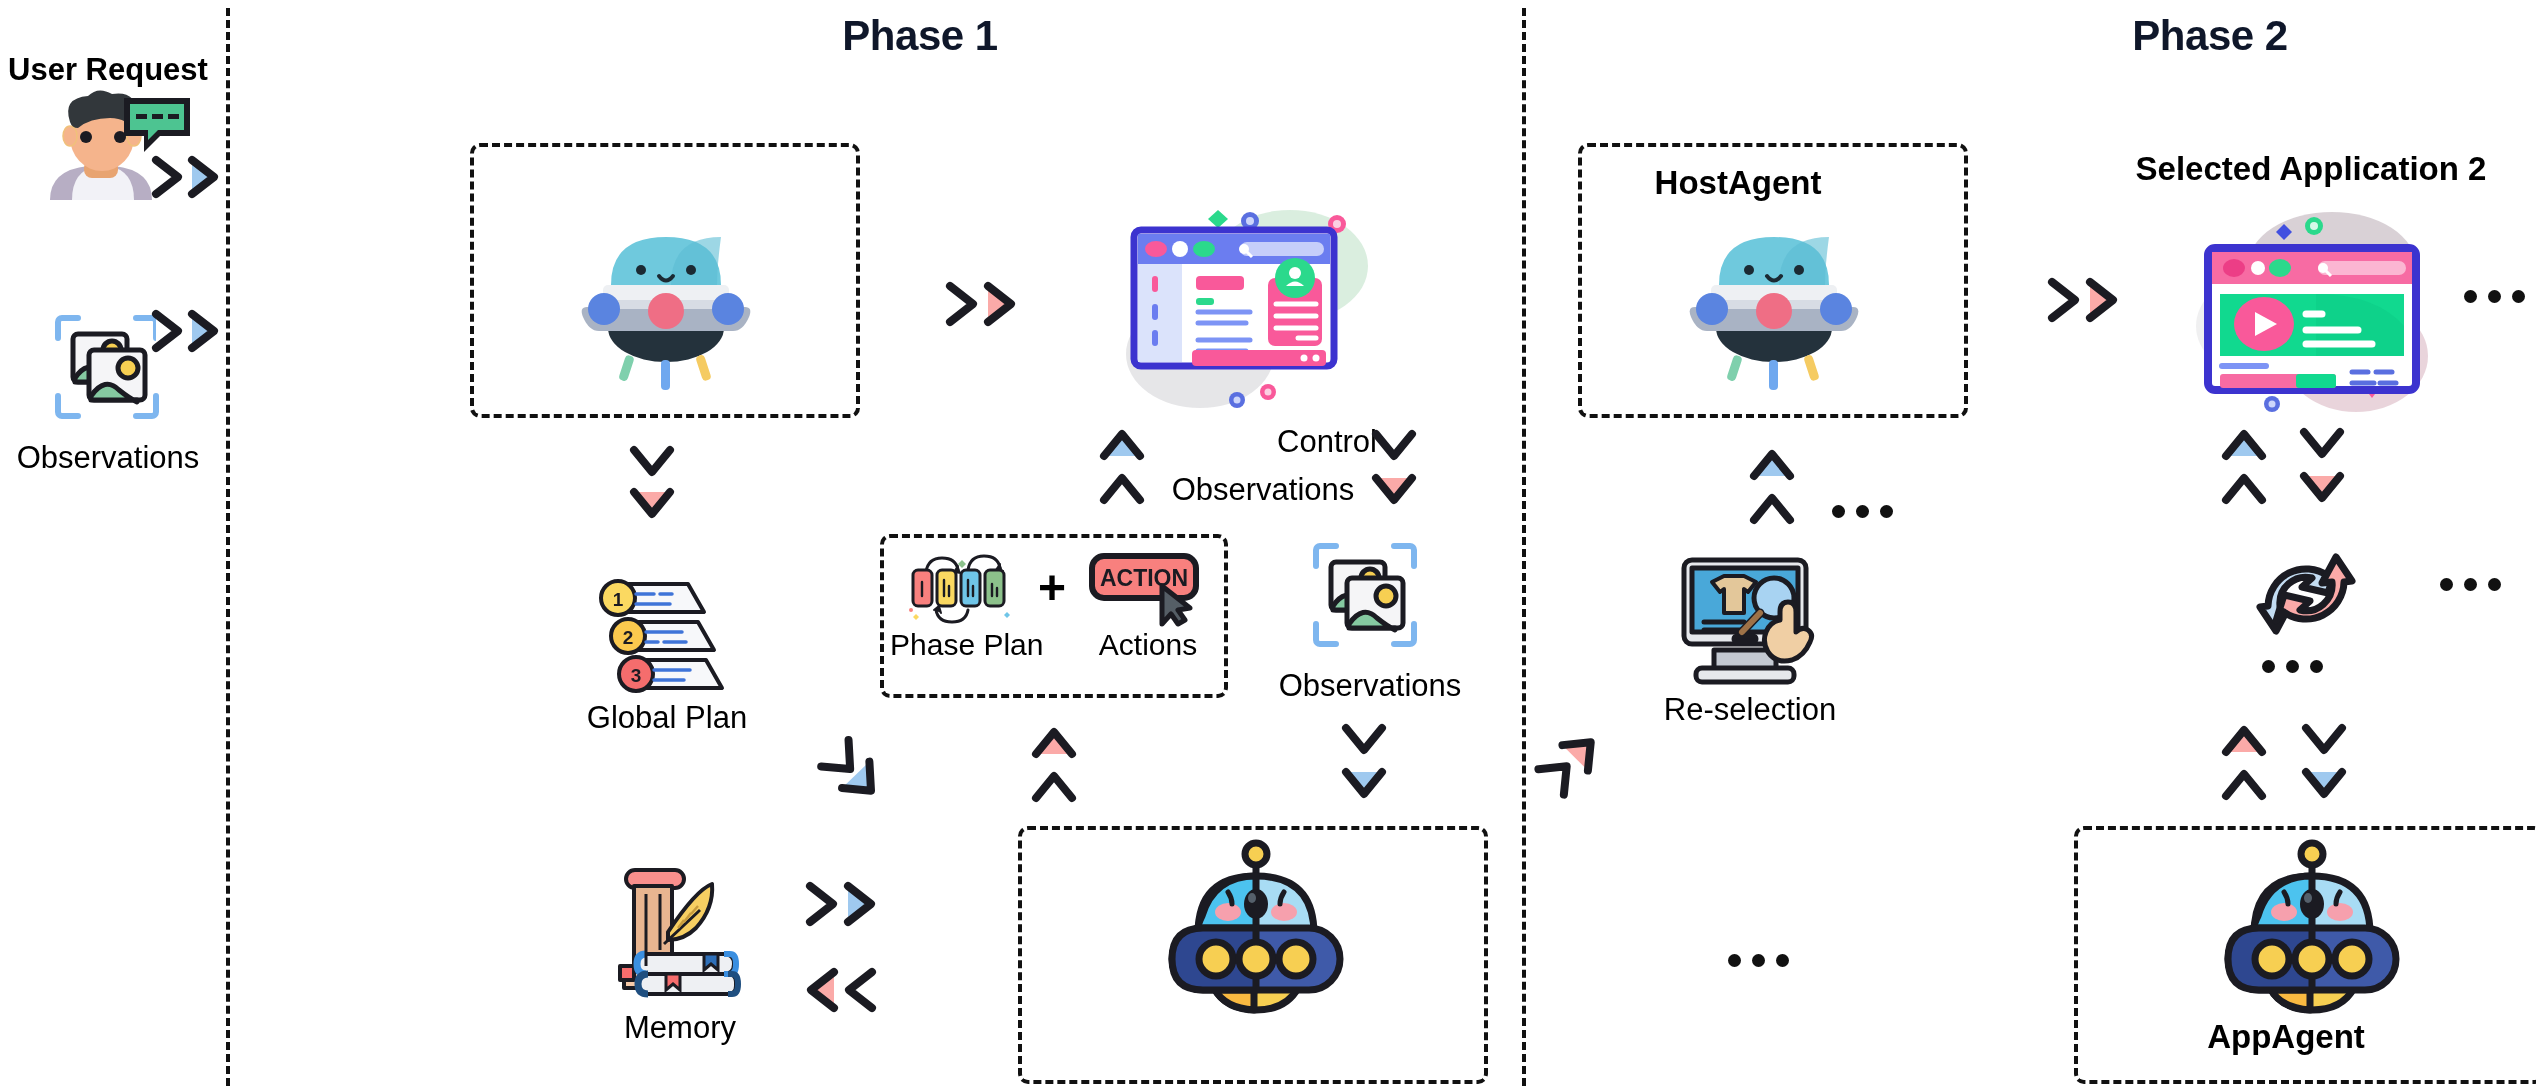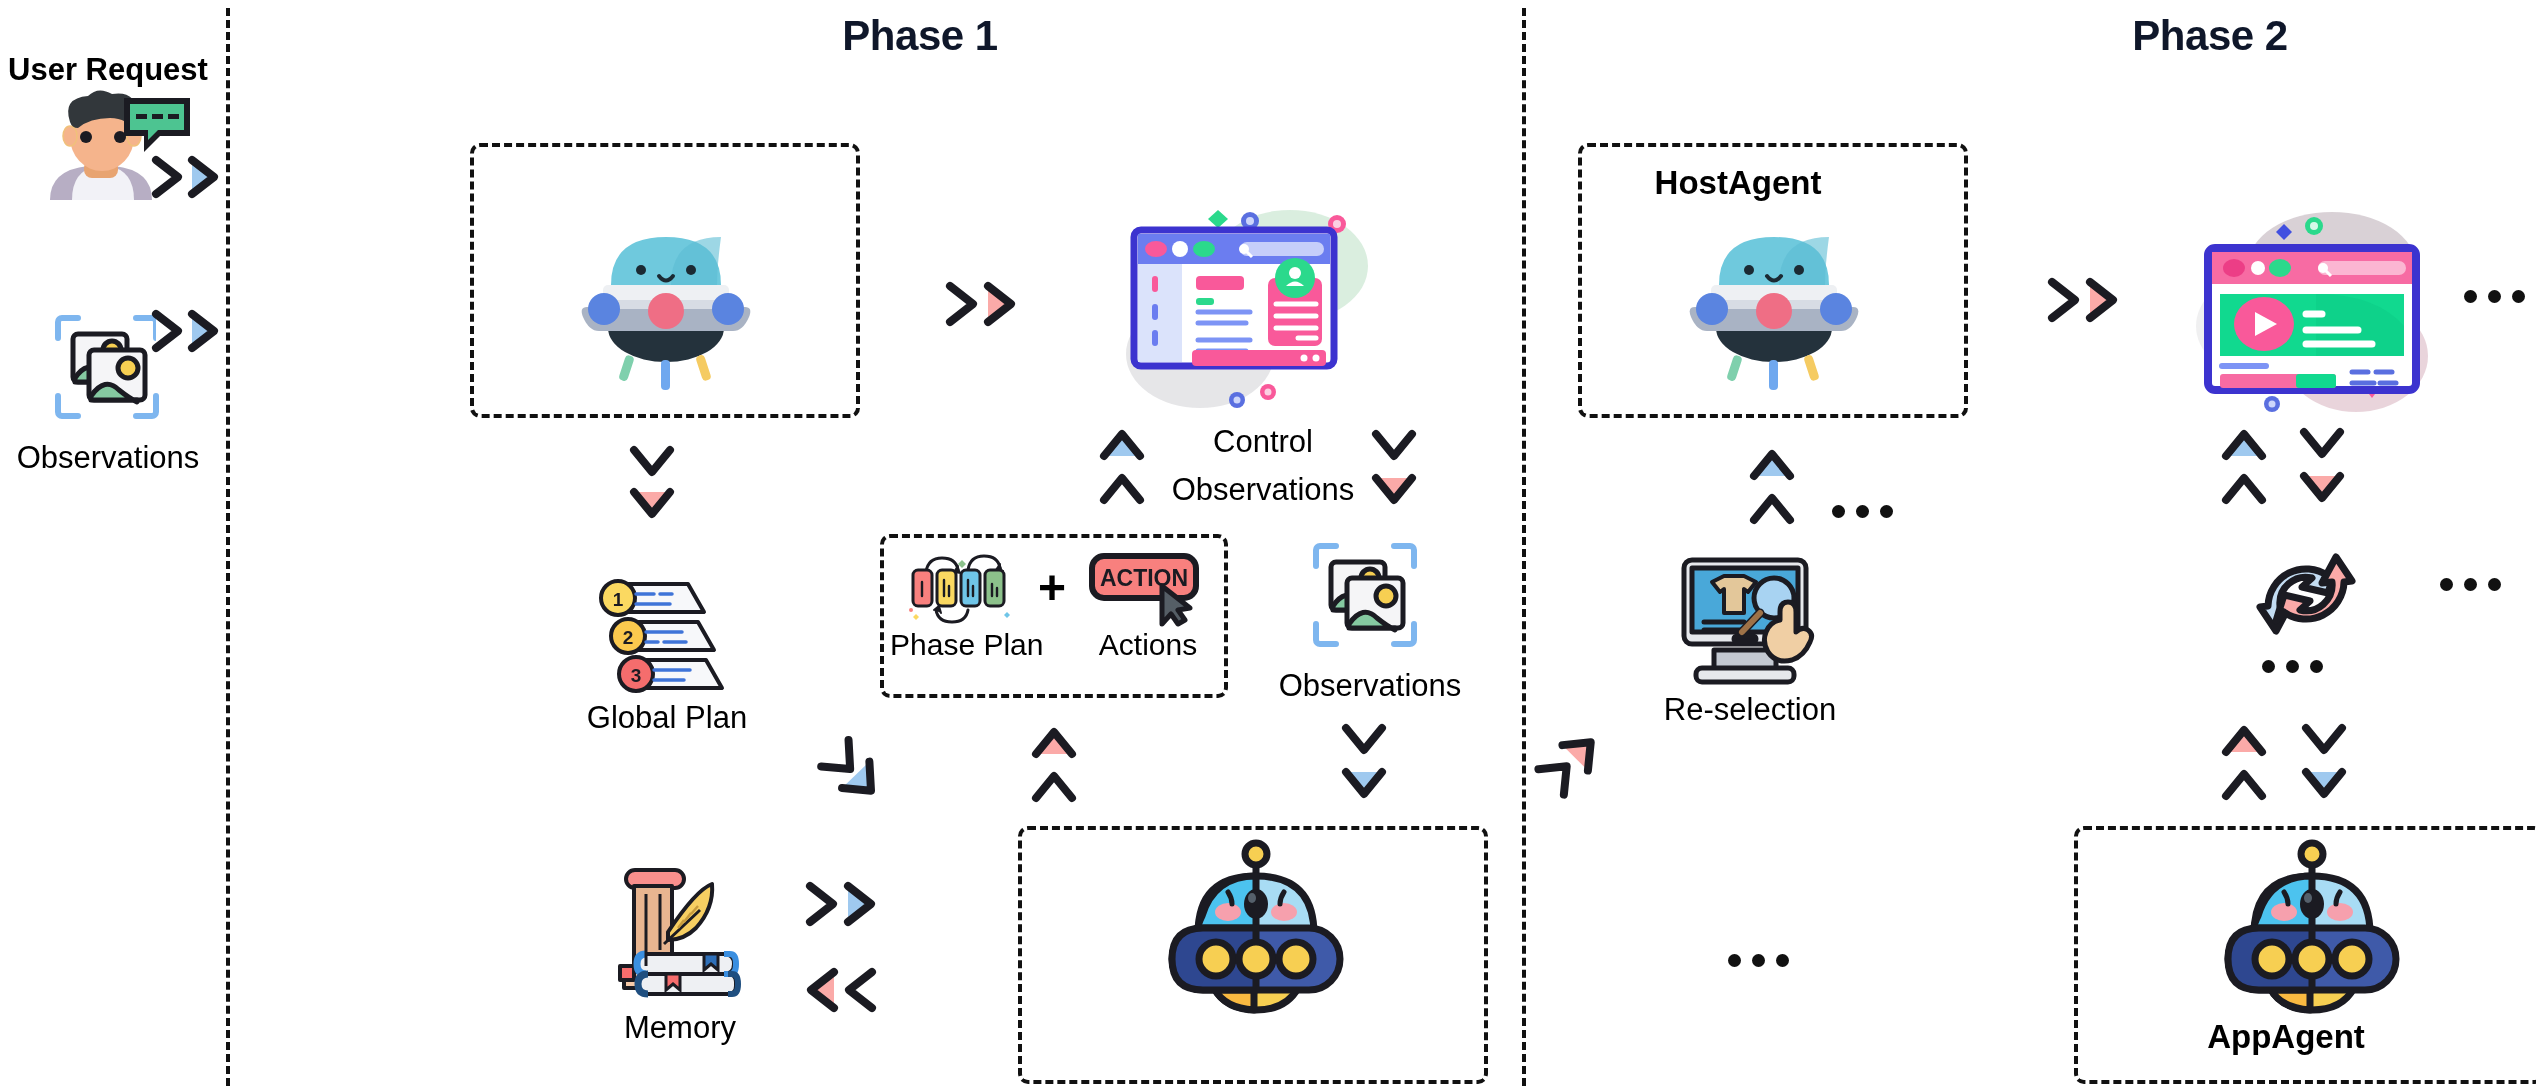--- a/index.html
+++ b/index.html
@@ -506,6 +506,7 @@
     </svg>
   </div>
 
+  <div class="abs box-title" style="left:2086px; top:150px; width:450px;">Selected Application 2</div>
 
   <div class="abs" style="left:2166px; top:190px; width:280px; height:224px;">
     <svg viewBox="0 0 280 224" width="280" height="224">

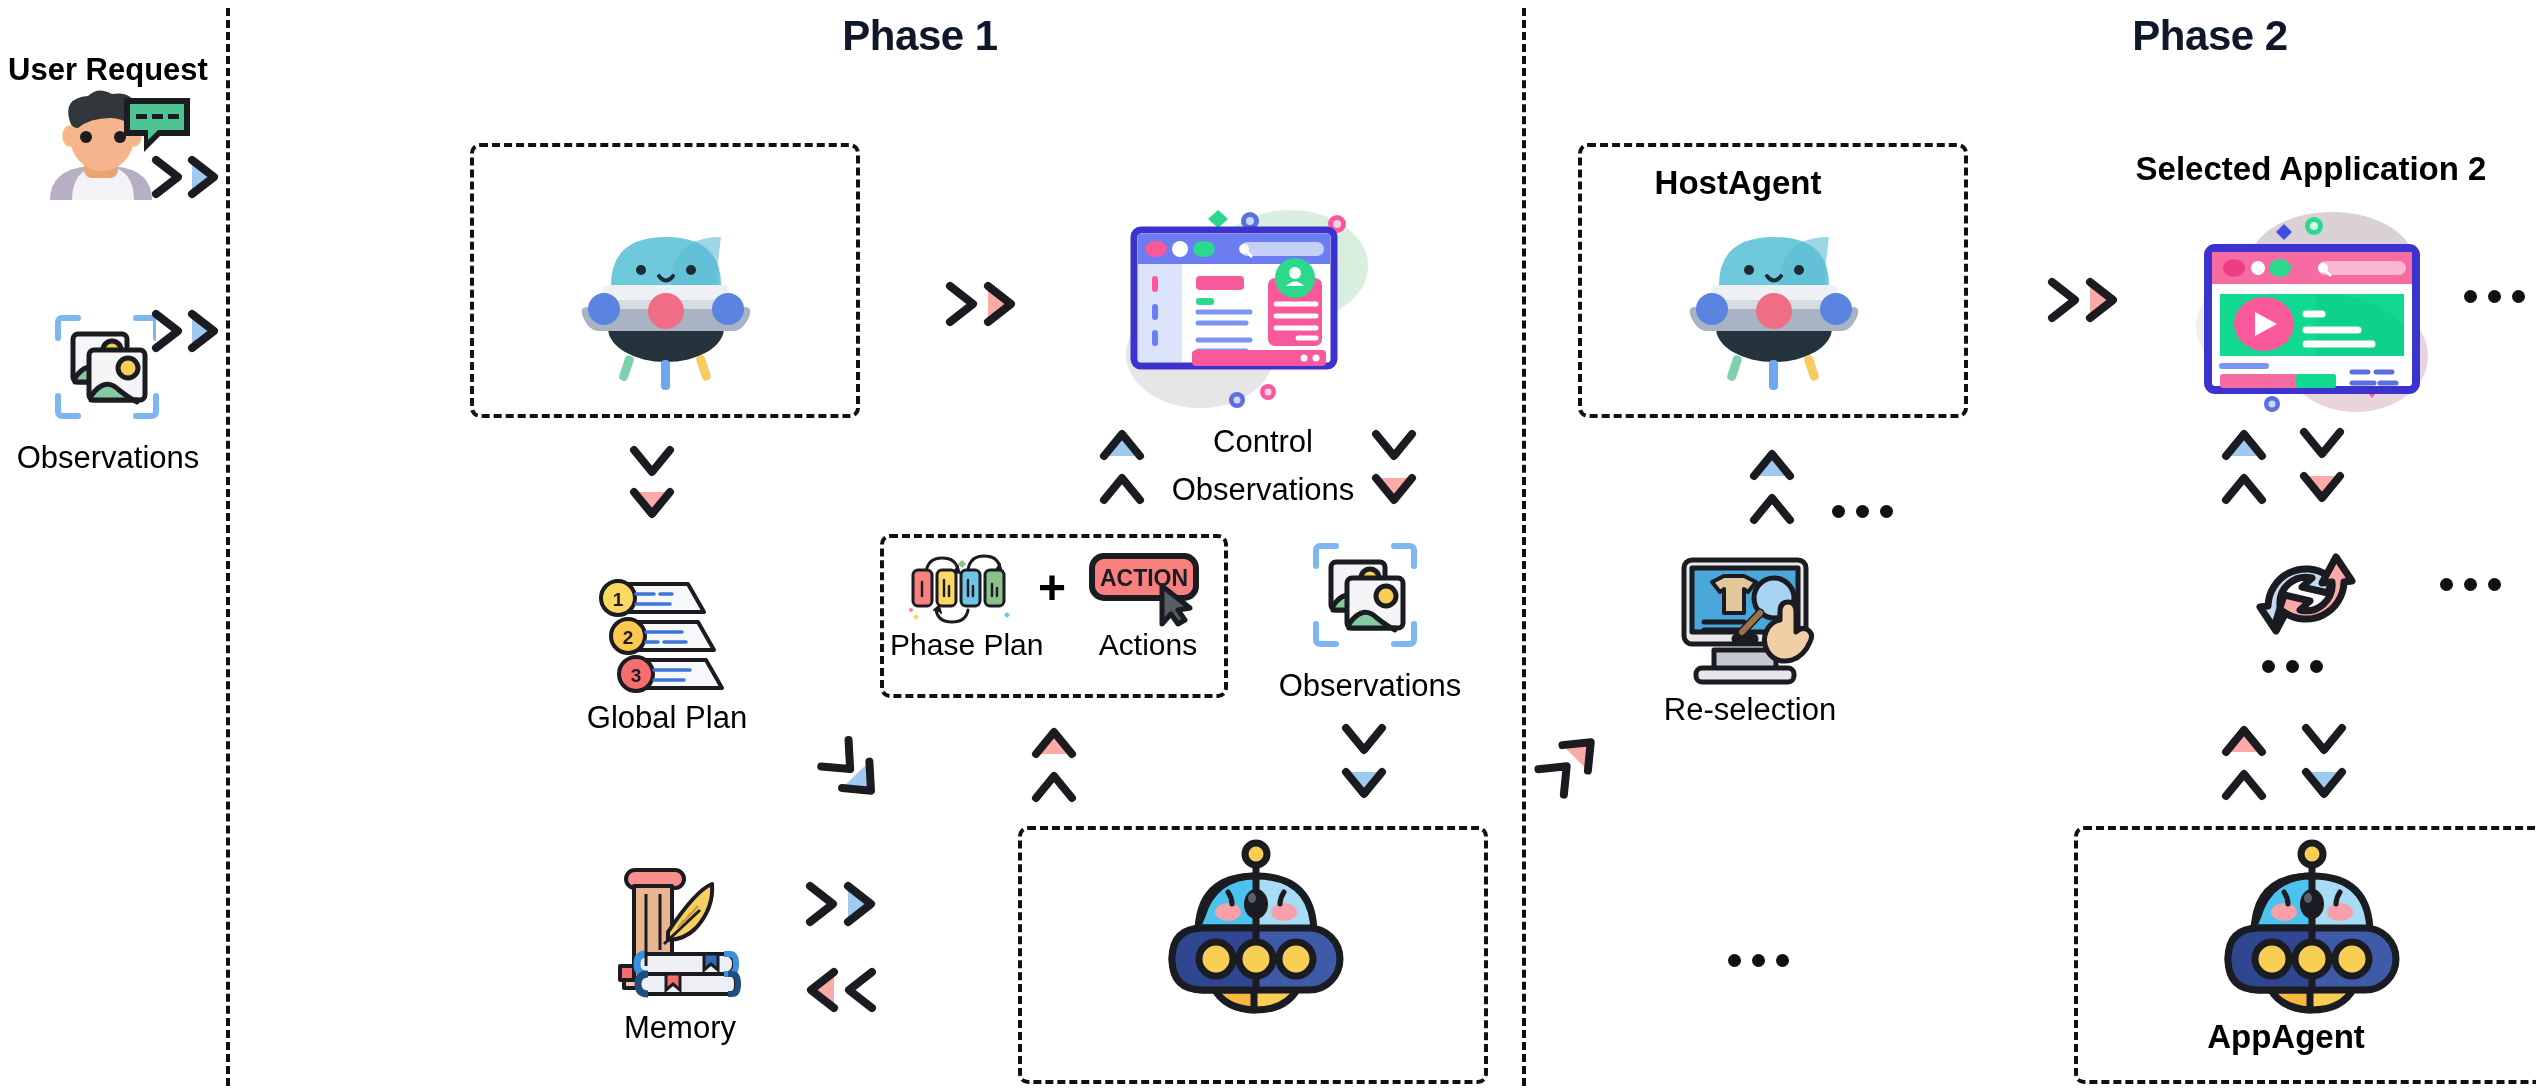--- a/index.html
+++ b/index.html
@@ -301,7 +301,7 @@
       </g>
     </svg>
   </div>
-  <div class="abs cap" style="left:1168px; top:424px; width:190px;">Control</div>
+  <div class="abs cap" style="left:1232px; top:424px; width:190px;">Control</div>
   <div class="abs cap" style="left:1158px; top:472px; width:210px;">Observations</div>
   <div class="abs" style="left:1362px; top:420px;">
     <svg width="64" height="96" viewBox="0 0 64 96">

